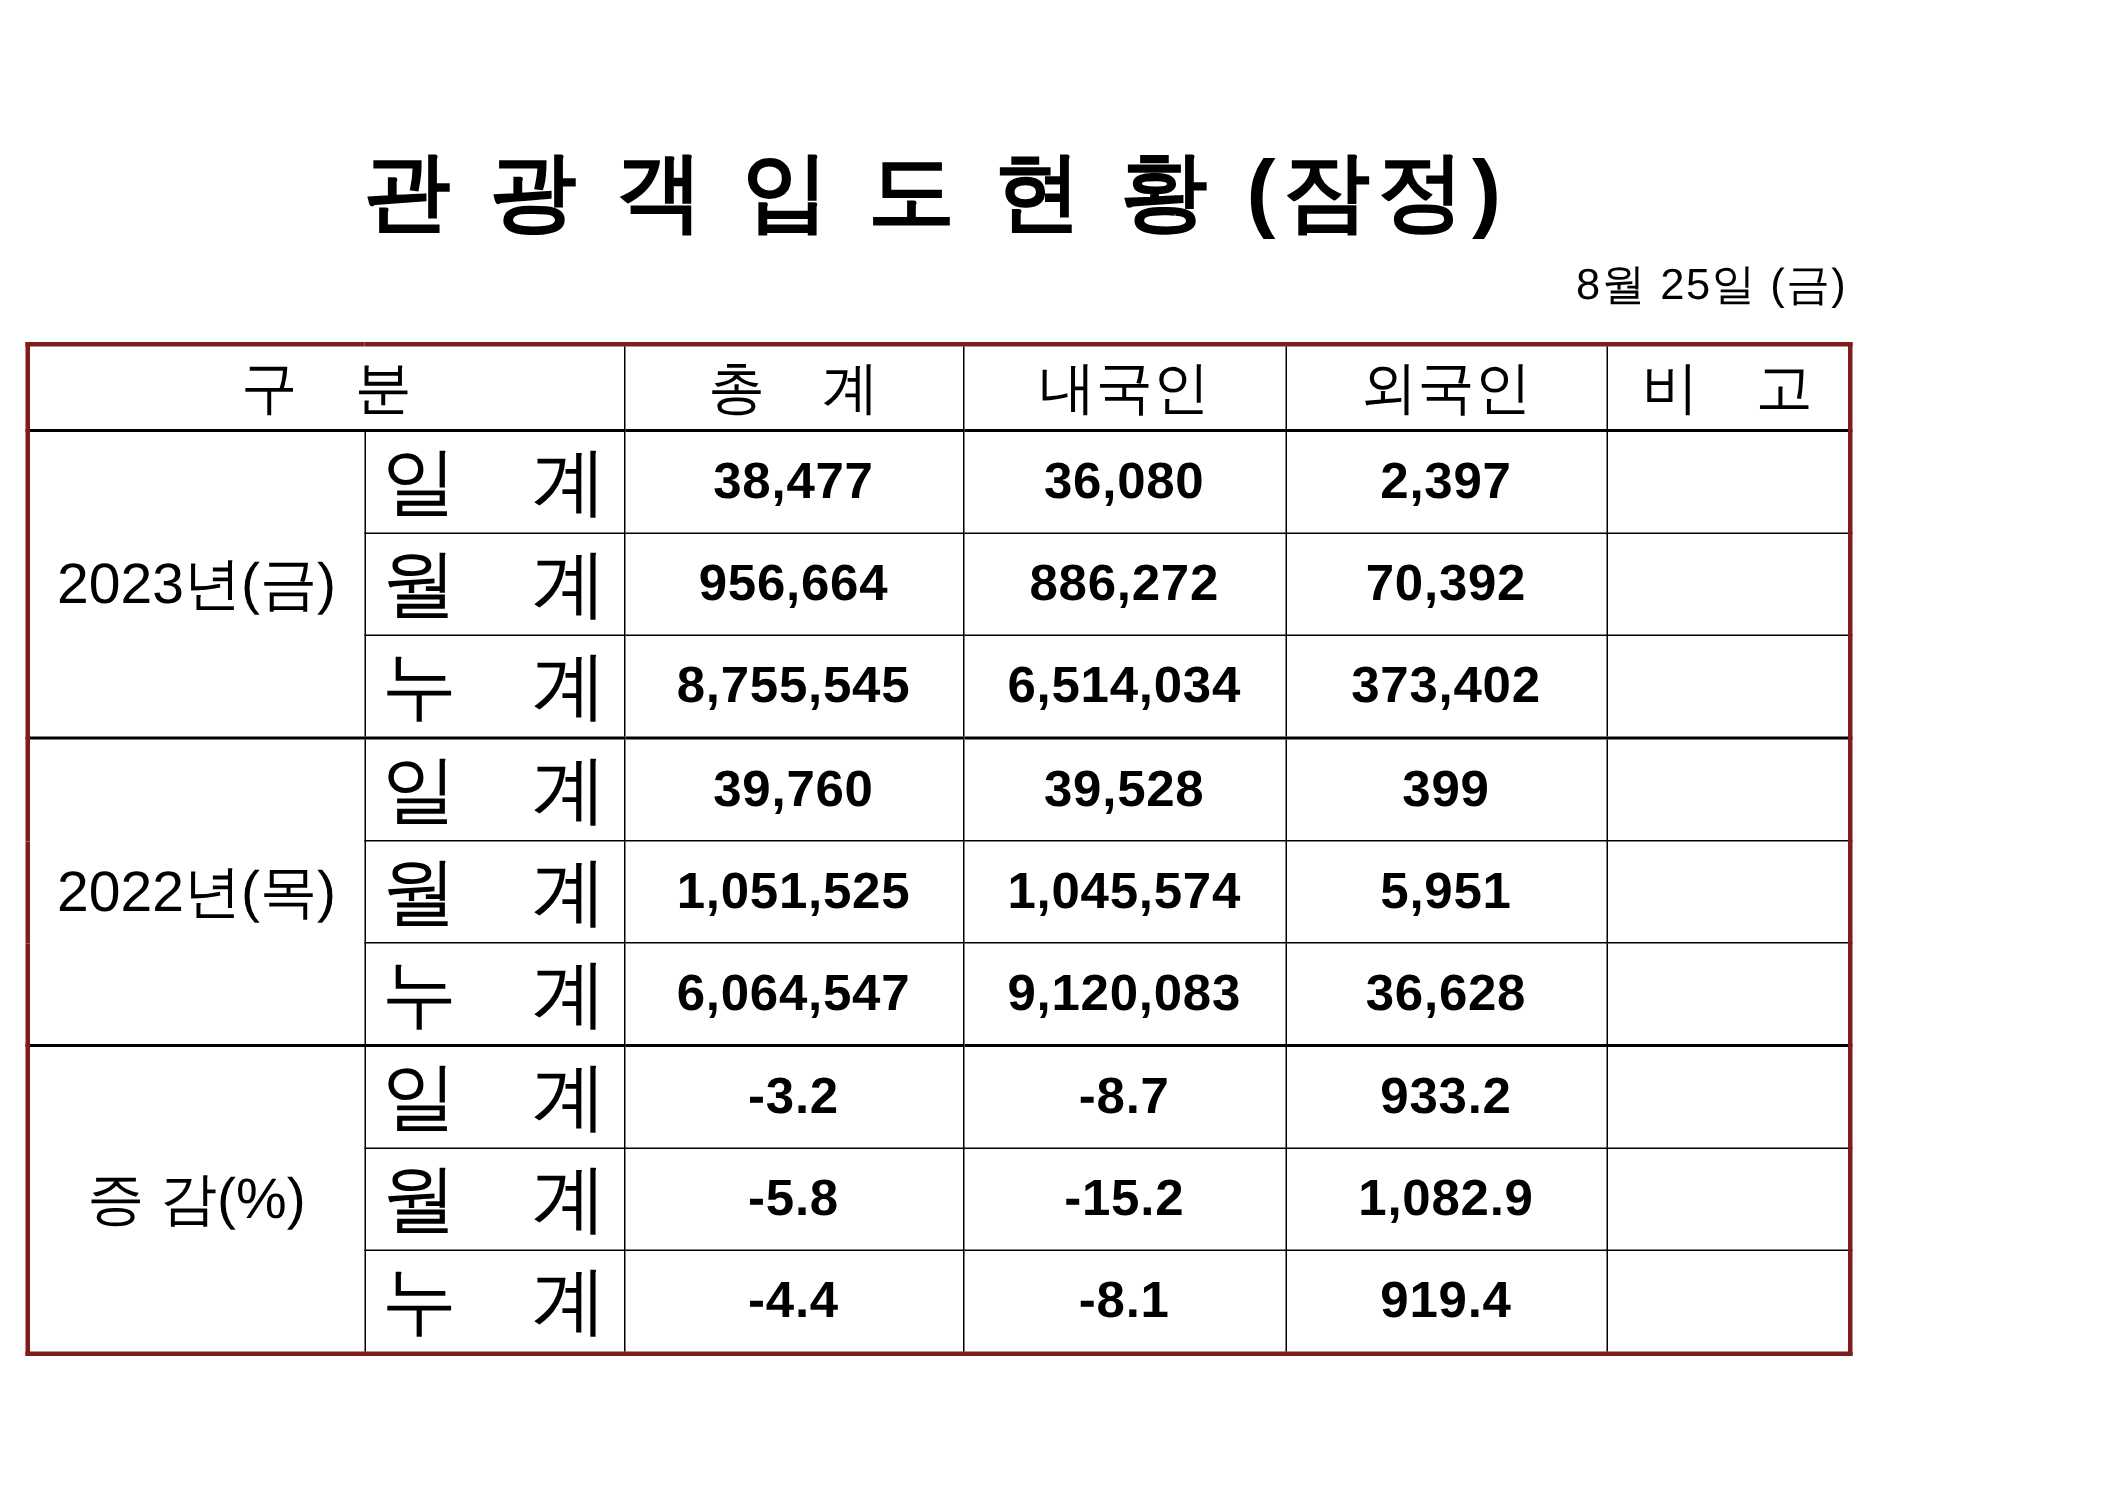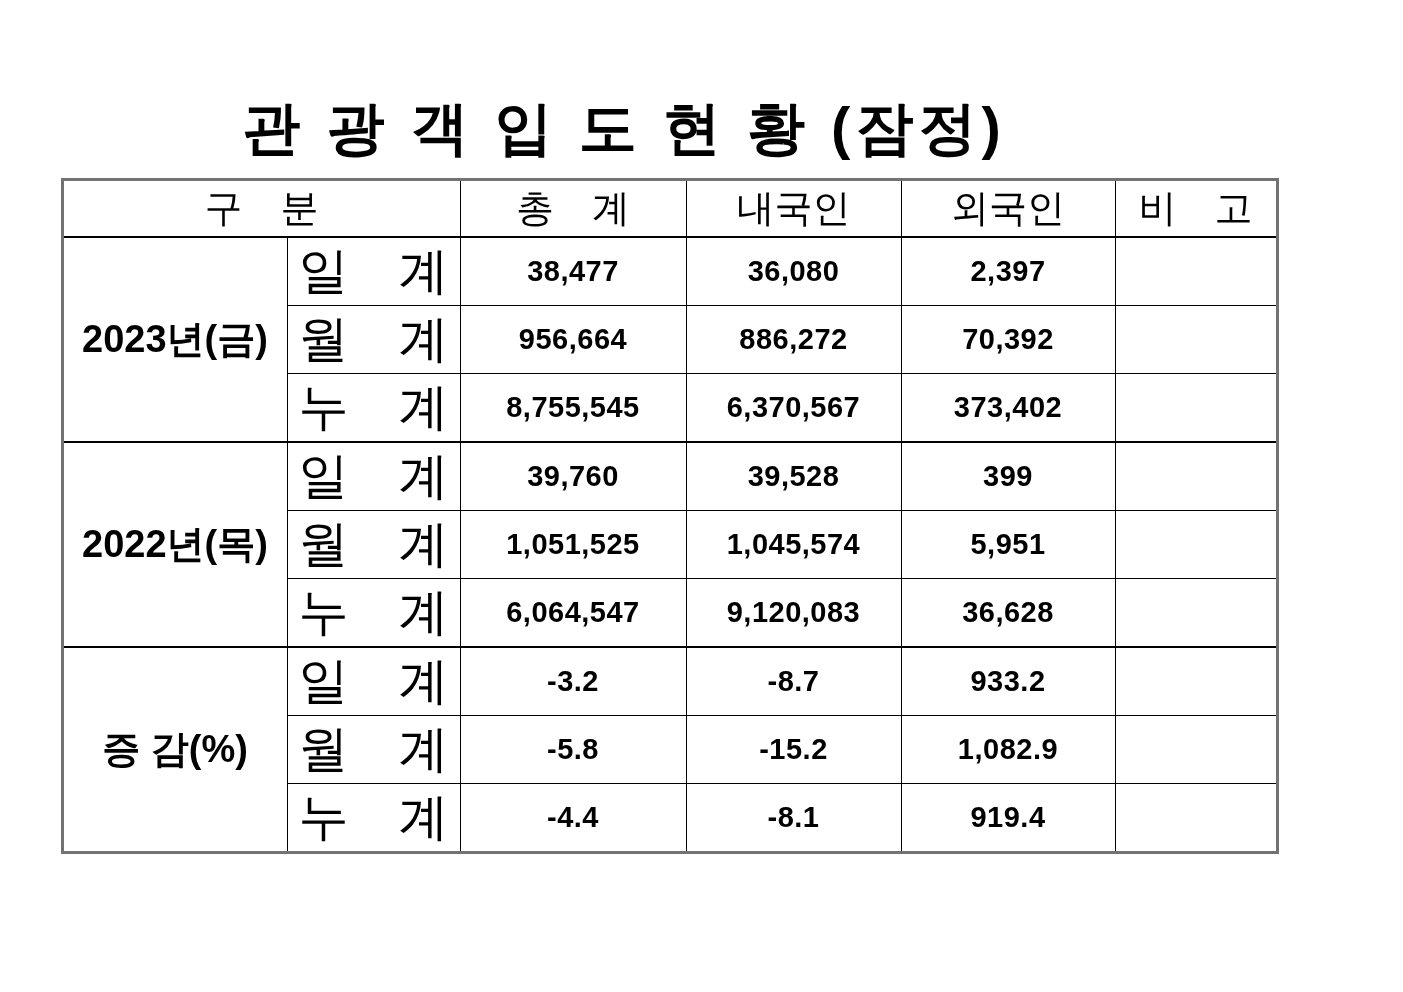--- a/index.html
+++ b/index.html
@@ -85,6 +85,7 @@
 
     <h1 class="title">관 광 객 입 도 현 황 (잠정)</h1>
 
+    <div class="date">8월 25일 (금)</div>
 
     <table class="report-table">
       <colgroup>

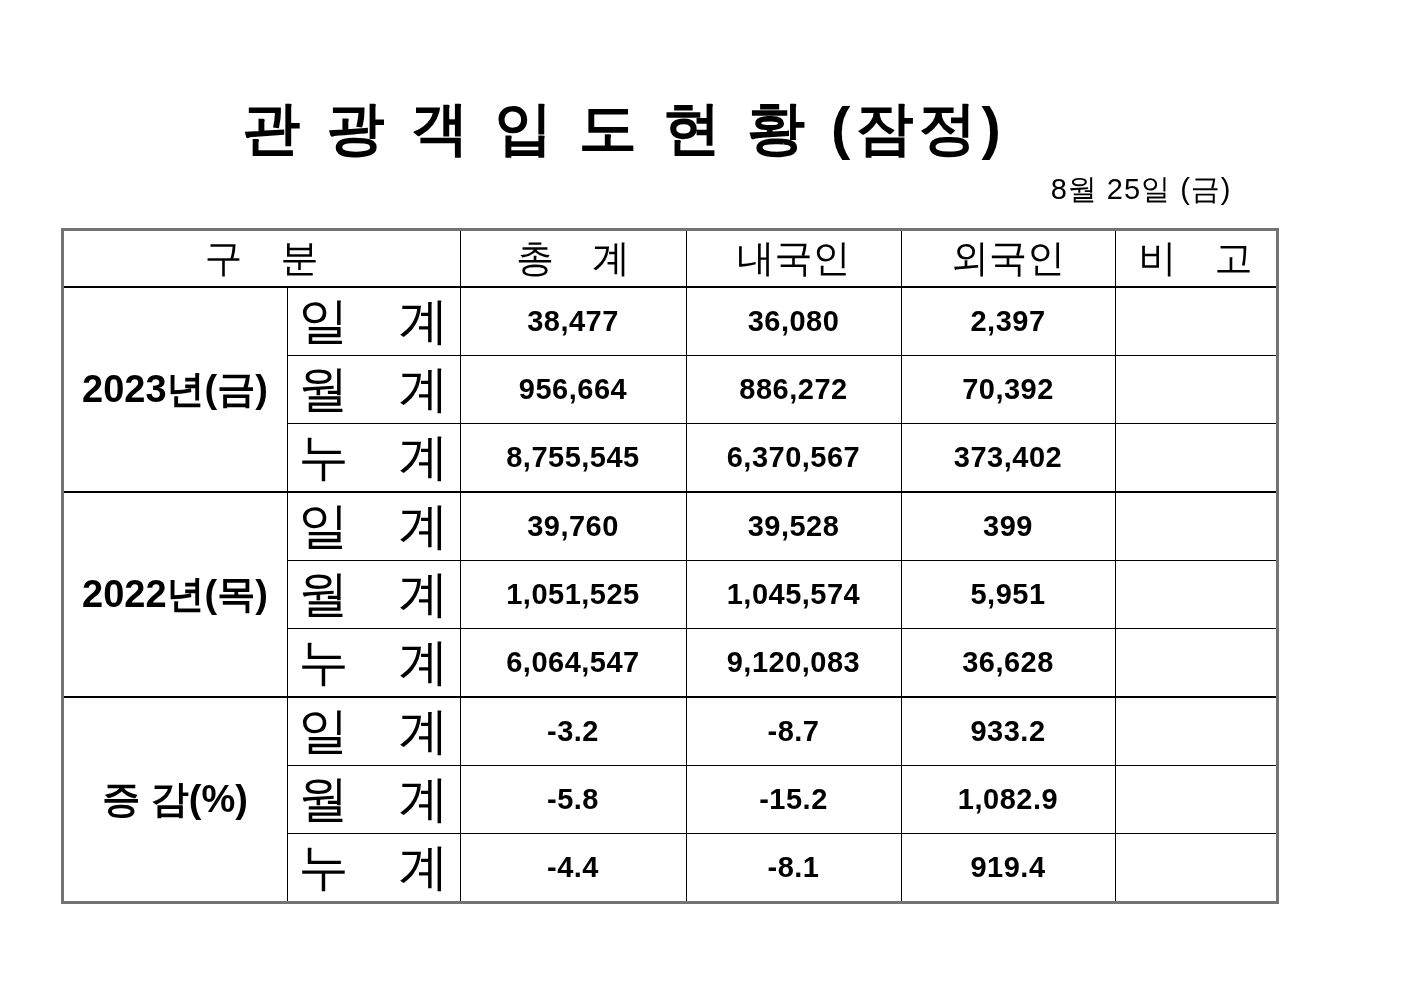--- a/index.html
+++ b/index.html
@@ -42,8 +42,7 @@
     width: 1215px;
     table-layout: fixed;
     border-collapse: collapse;
-    border: 3px solid #737373;
-    margin-left: 44px;
+    border: 3px solid #7f1d1d;
   }
   .report-table th,
   .report-table td {

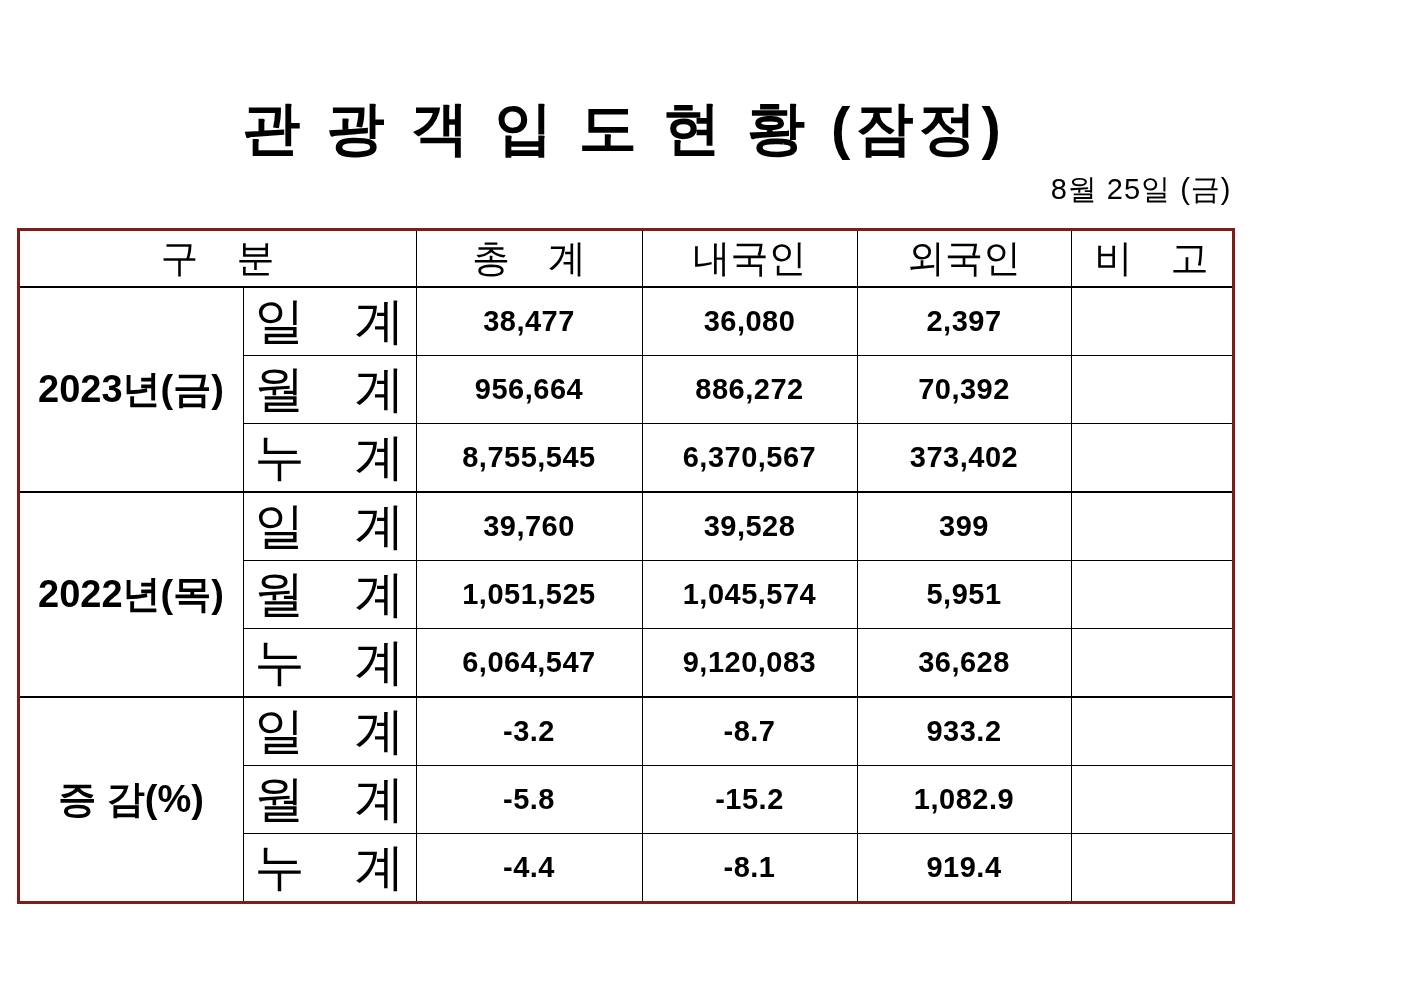--- a/index.html
+++ b/index.html
@@ -69,7 +69,7 @@
     font-weight: 400;
   }
   td.num-cell {
-    font-size: 29px;
+    font-size: 34px;
     font-weight: 700;
     letter-spacing: 0.5px;
   }

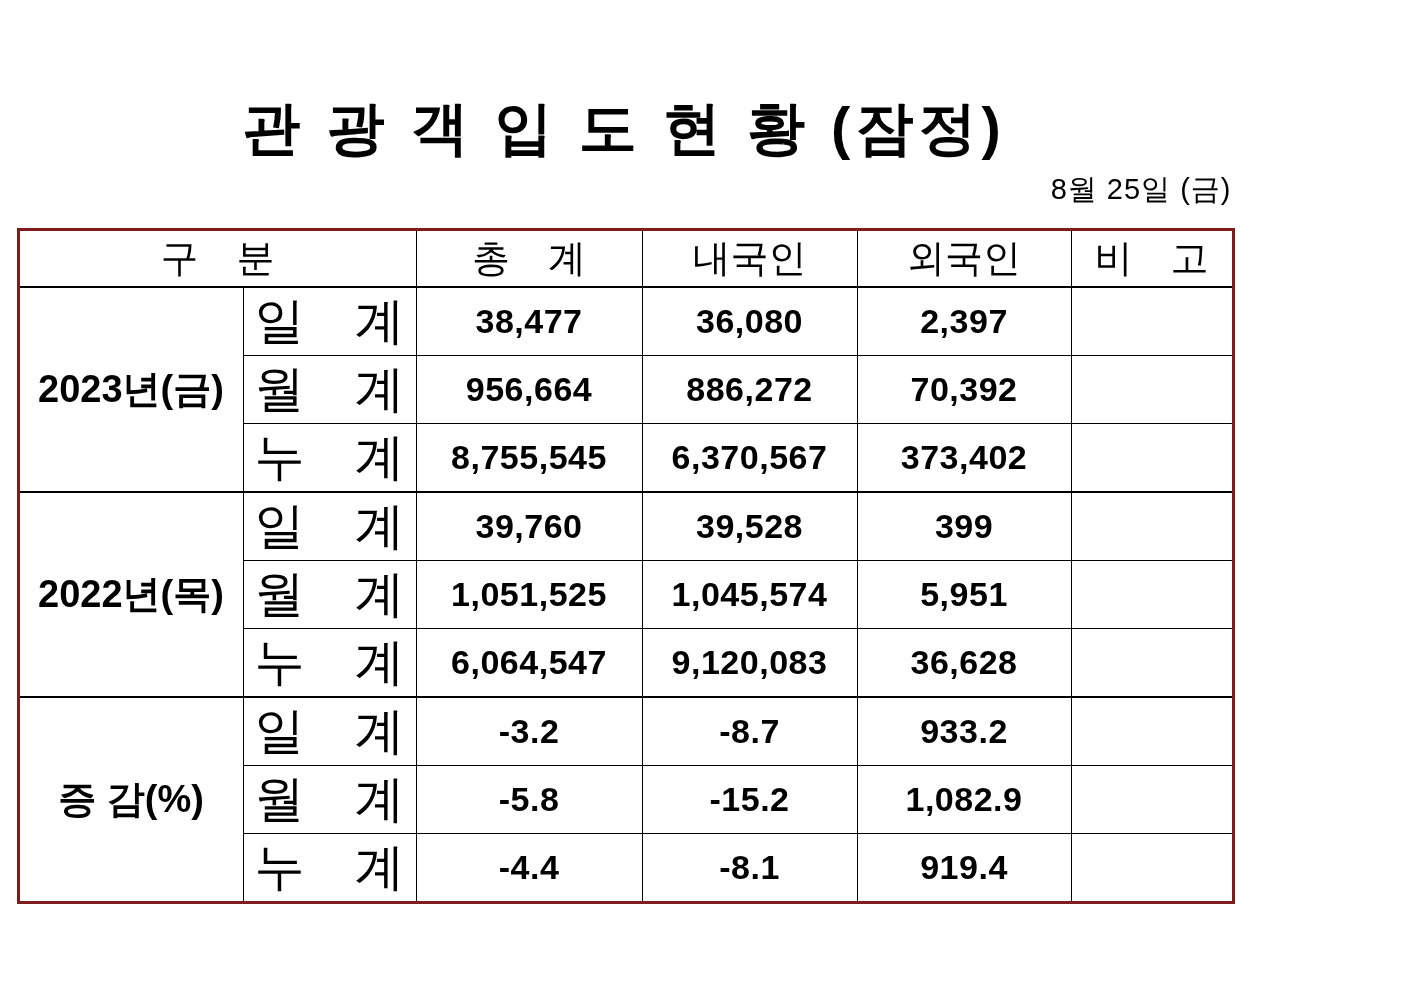--- a/index.html
+++ b/index.html
@@ -62,7 +62,7 @@
   }
   td.year-cell {
     font-size: 38px;
-    font-weight: 700;
+    font-weight: 400;
   }
   td.label-cell {
     font-size: 50px;

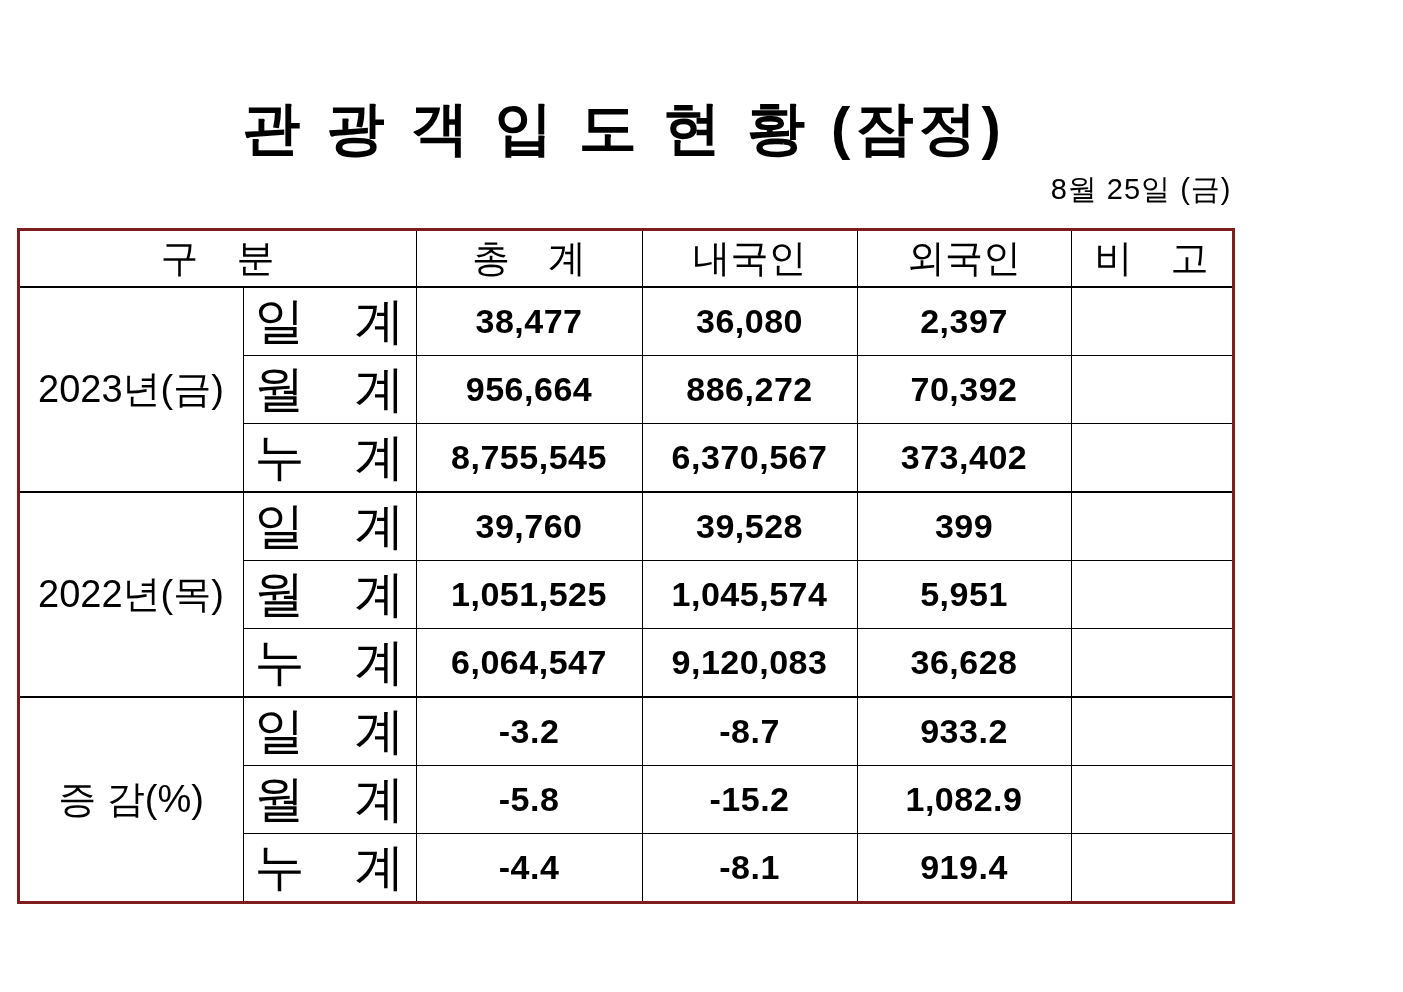--- a/index.html
+++ b/index.html
@@ -124,7 +124,7 @@
         <tr>
           <td class="label-cell">누　계</td>
           <td class="num-cell">8,755,545</td>
-          <td class="num-cell">6,370,567</td>
+          <td class="num-cell">6,514,034</td>
           <td class="num-cell">373,402</td>
           <td class="remarks-cell"></td>
         </tr>

